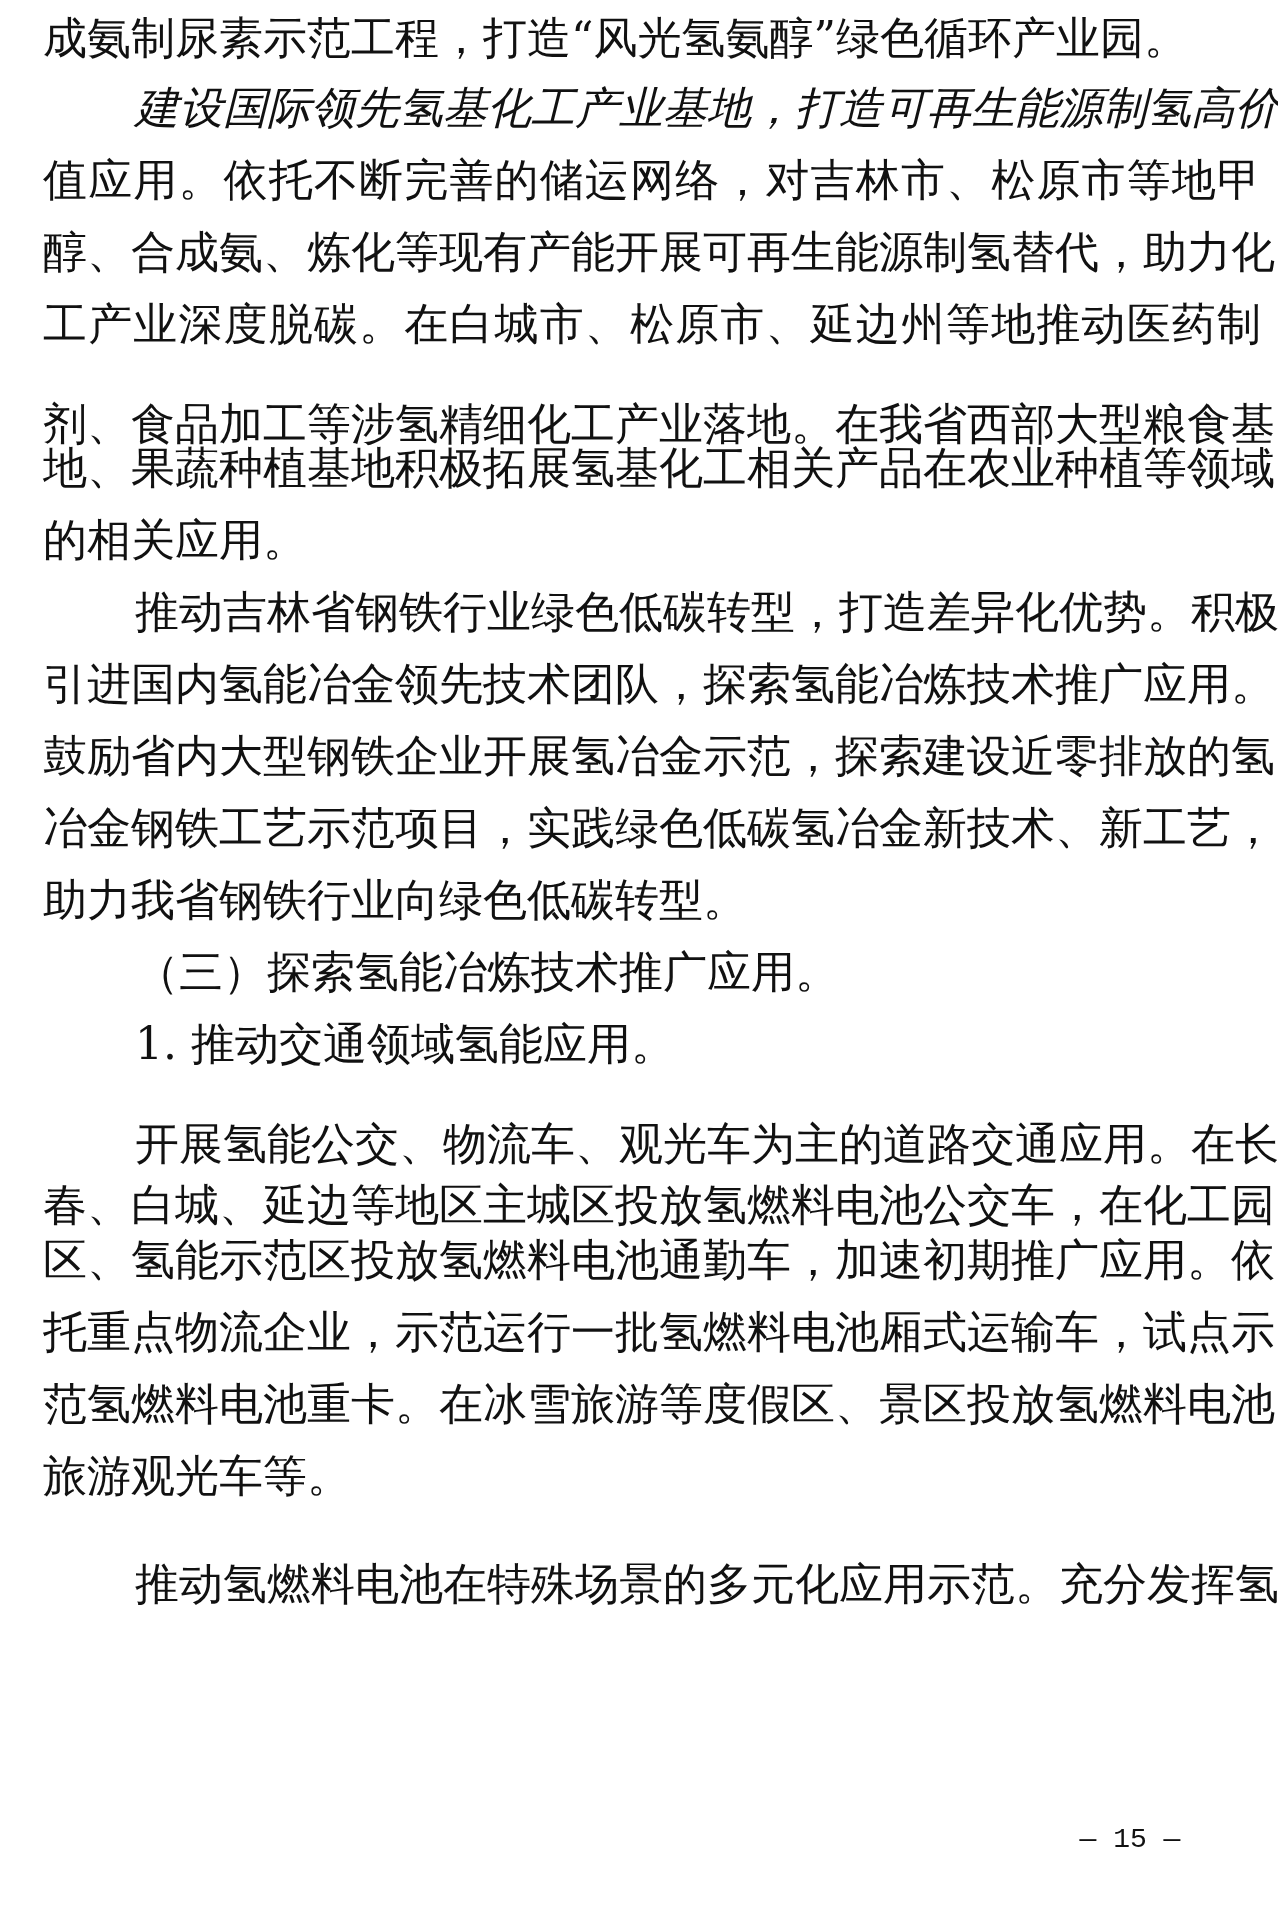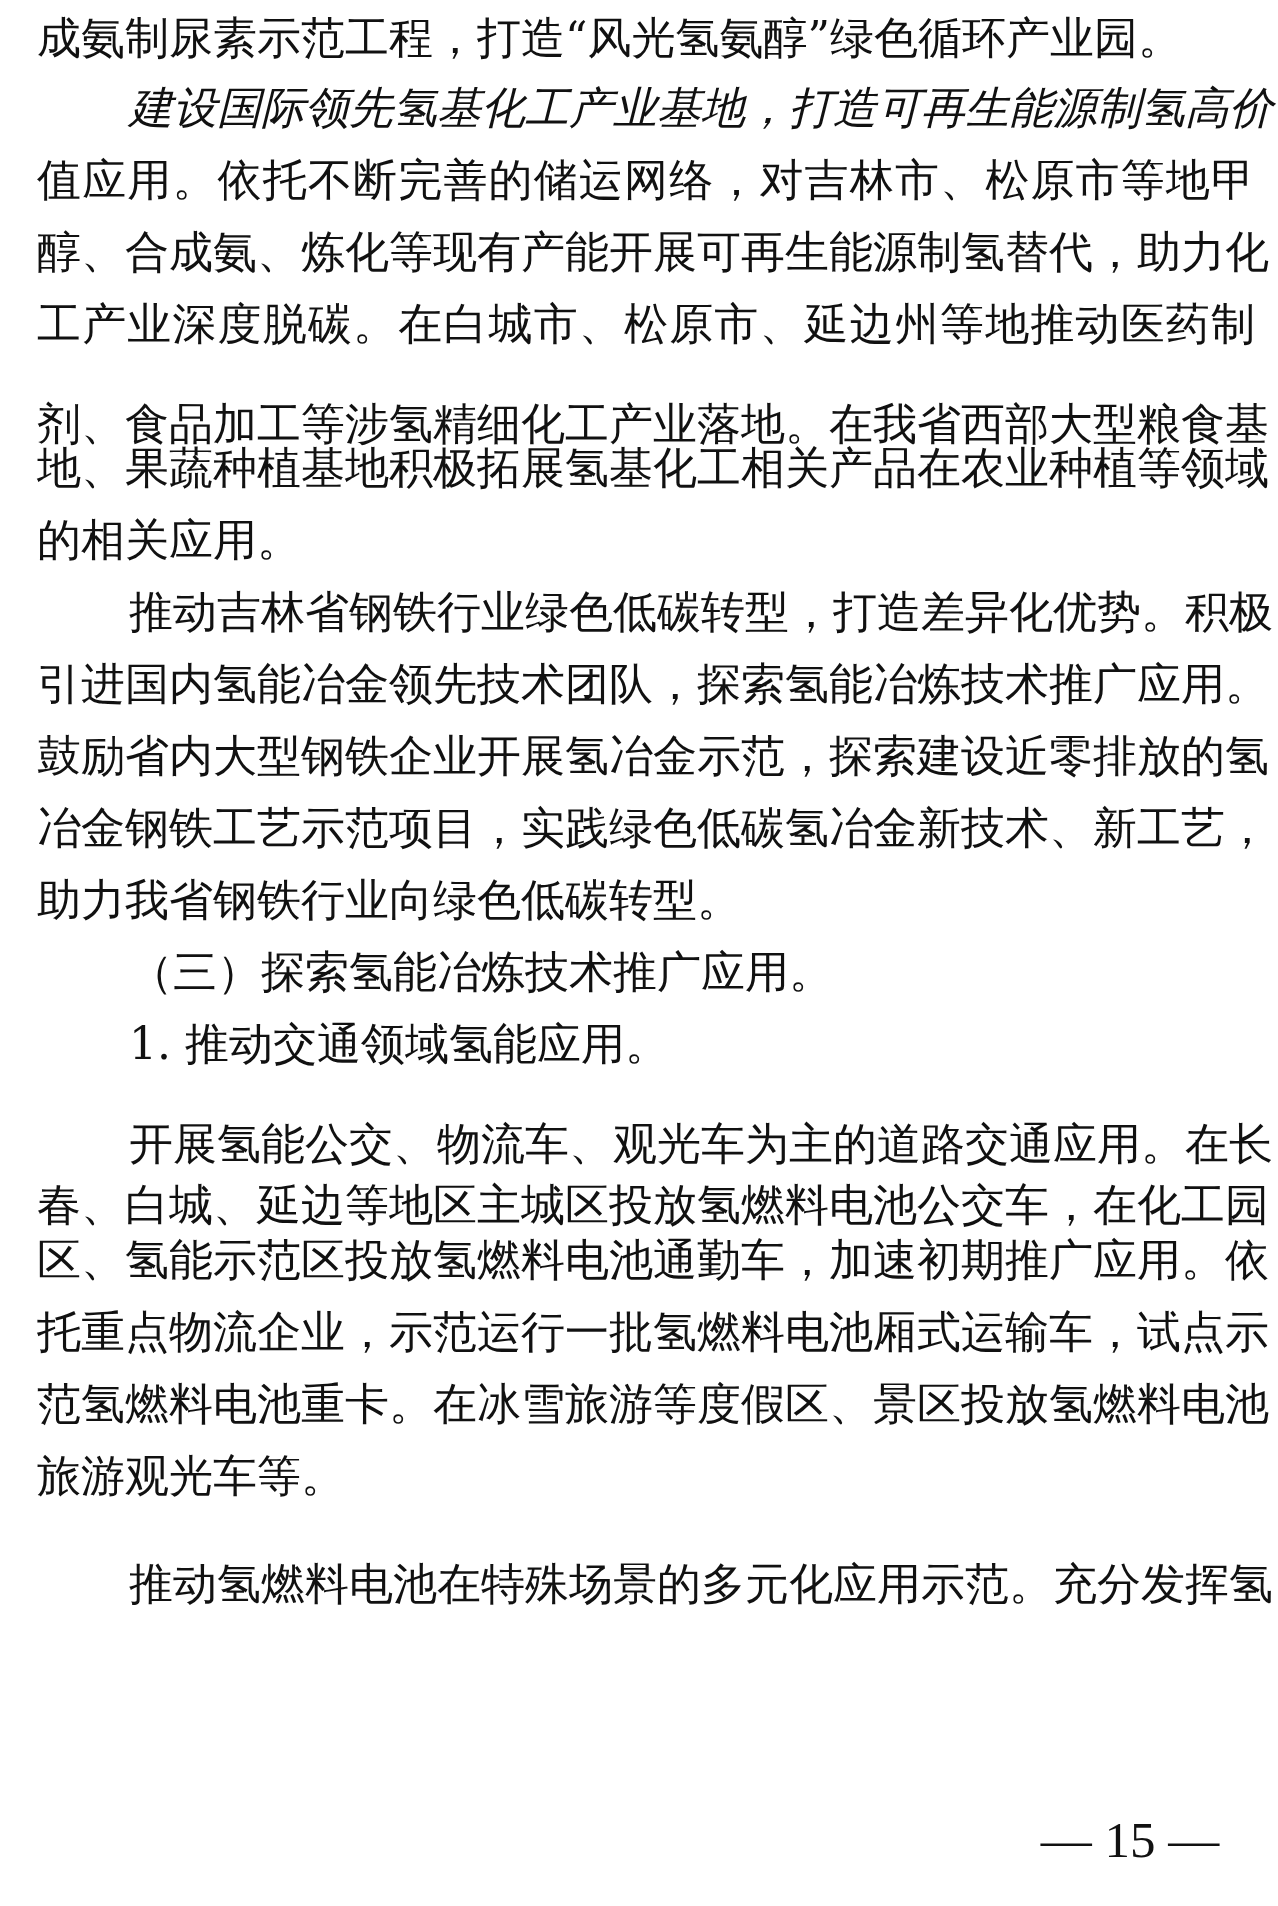--- a/index.html
+++ b/index.html
@@ -23,7 +23,7 @@
     }
     .line {
       position: absolute;
-      left: 5px;
+      left: 11px;
       height: 60px;
       font-size: 44px;
       line-height: 60px;

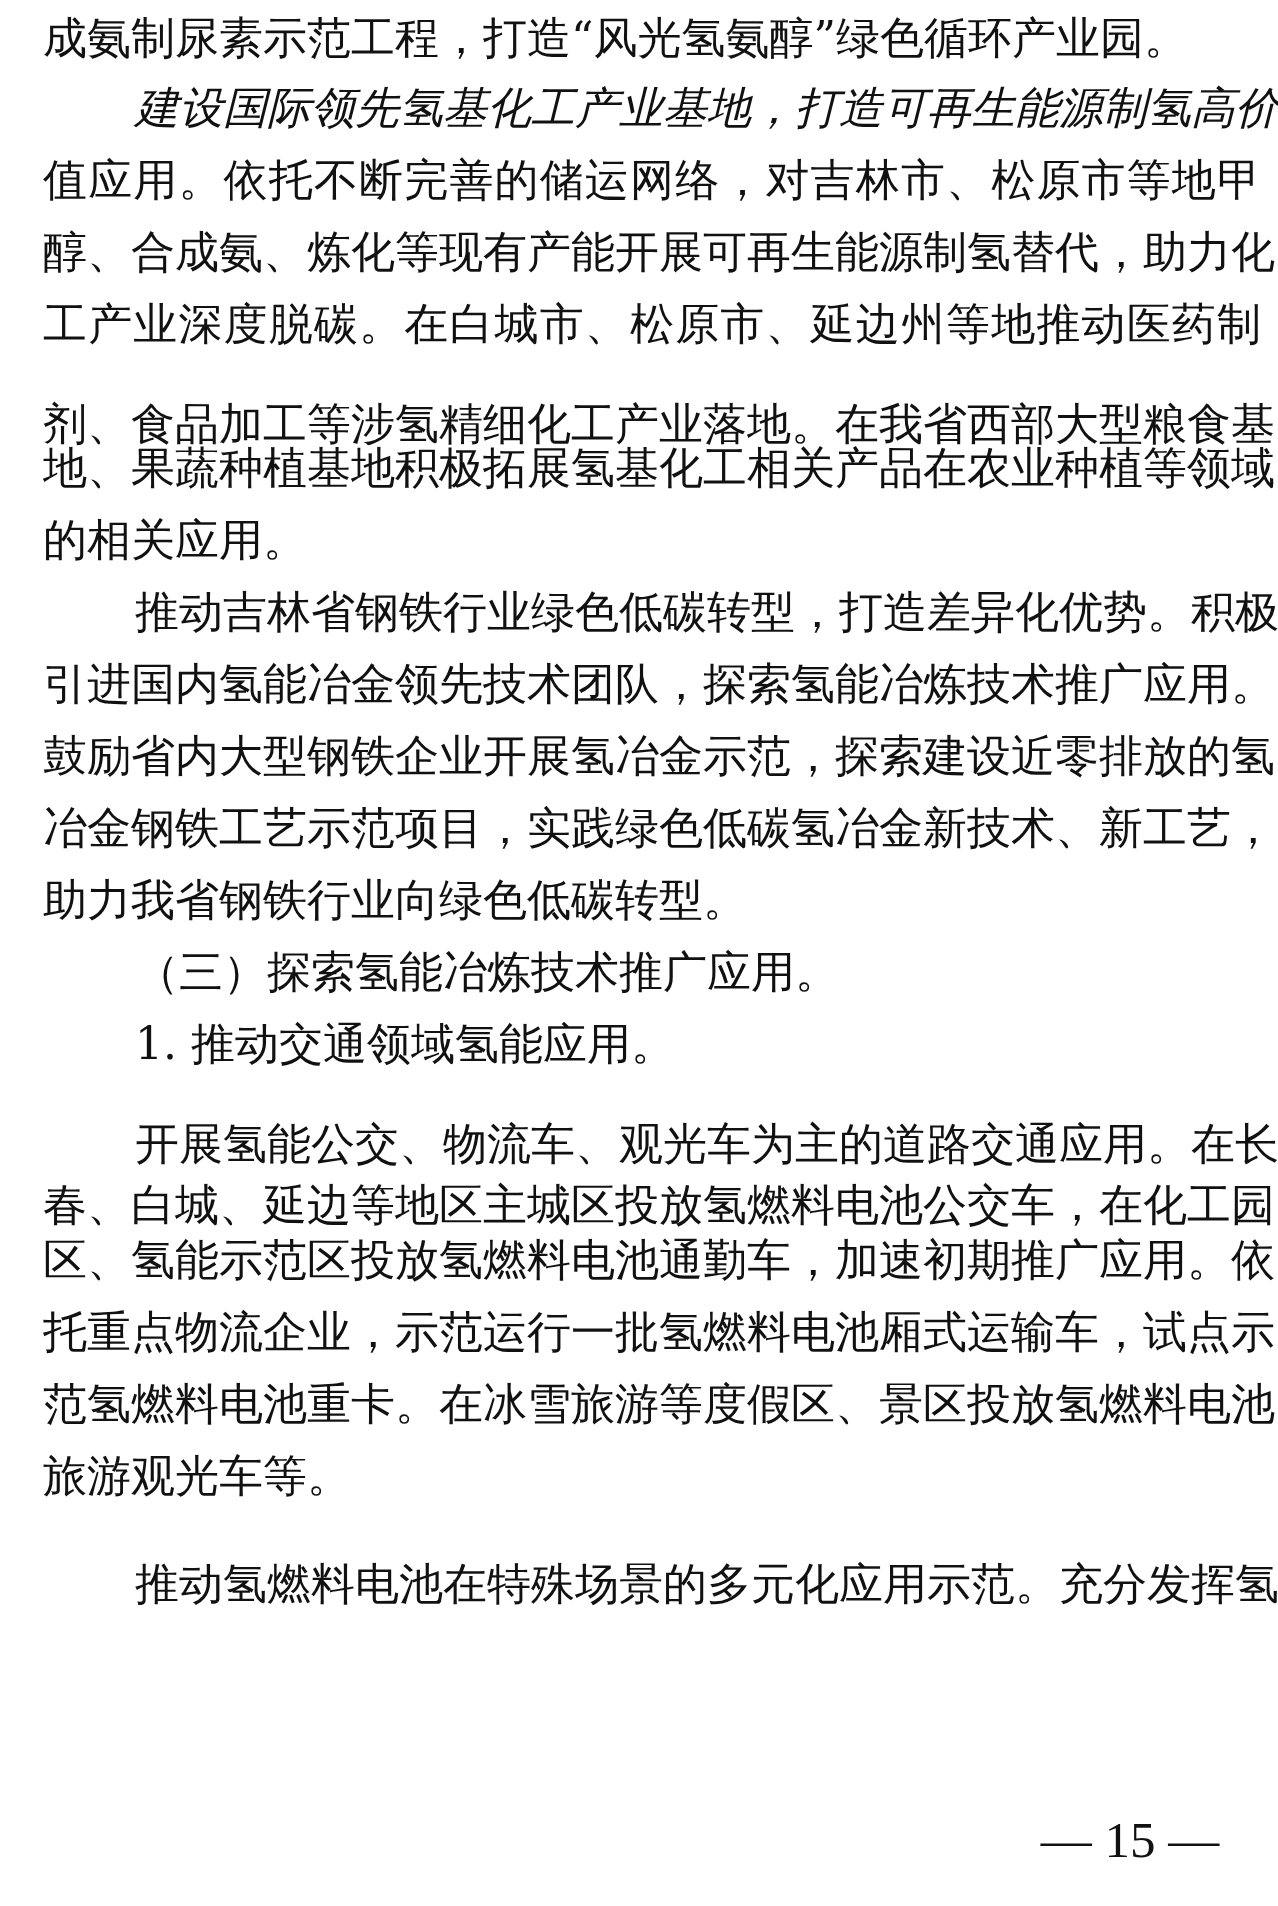--- a/index.html
+++ b/index.html
@@ -42,8 +42,8 @@
       left: 1040px;
       width: 180px;
       text-align: center;
-      font-family: Liberation Serif, serif;
-      font-size: 51px;
+      font-family: Liberation Mono, monospace;
+      font-size: 28px;
       line-height: 60px;
       color: #111111;
     }

